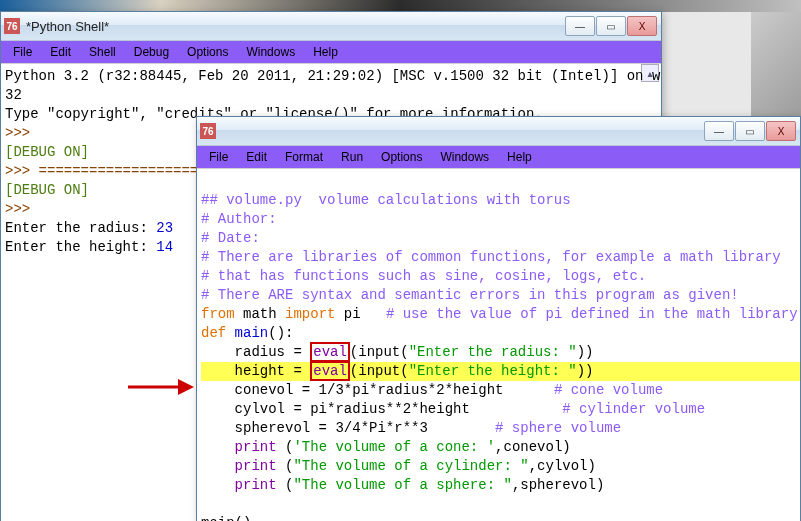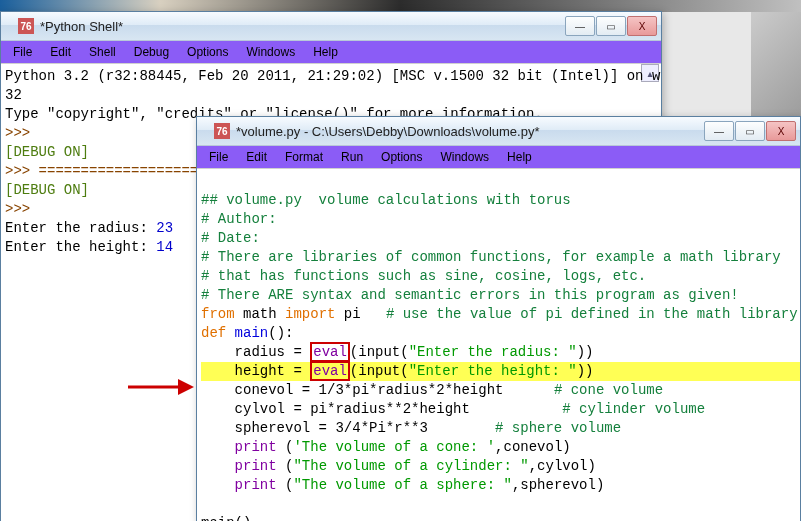--- a/index.html
+++ b/index.html
@@ -34,7 +34,7 @@
     display: flex;
     align-items: center;
     justify-content: space-between;
-    padding: 0 4px 0 17px;
+    padding: 0 4px 0 3px;
     font-size: 13px;
     color: #222;
     border-bottom: 1px solid #b8c8d8;

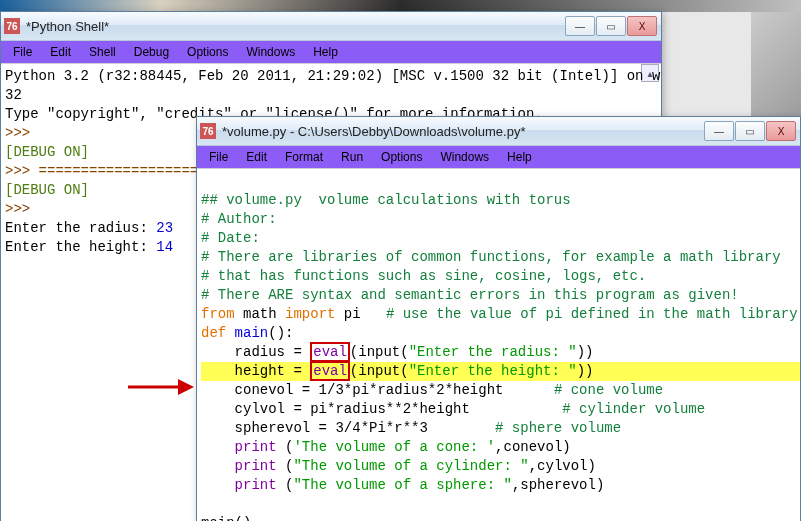--- a/index.html
+++ b/index.html
@@ -151,7 +151,6 @@
   <div class="titlebar">
     <div class="title-left">
       <span class="app-icon">76</span>
-      <span>*volume.py - C:\Users\Debby\Downloads\volume.py*</span>
     </div>
     <div class="win-controls">
       <div class="win-btn">—</div>

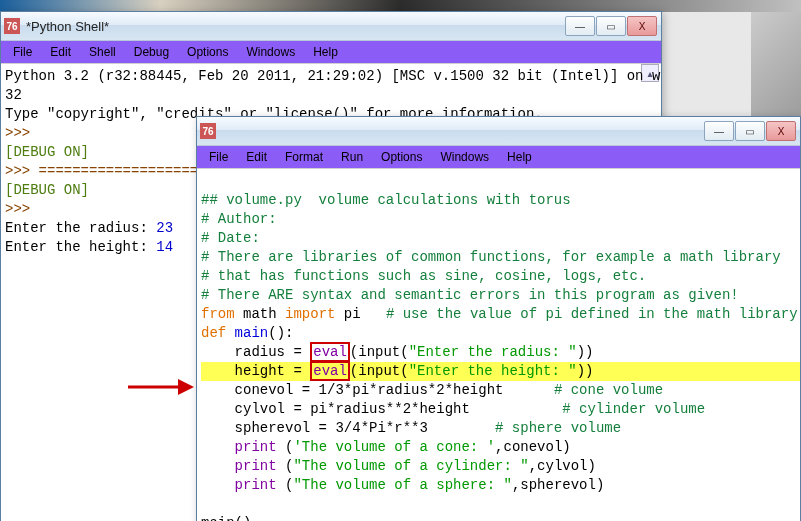--- a/index.html
+++ b/index.html
@@ -91,7 +91,7 @@
   
   #editor-window { left: 196px; top: 116px; width: 603px; height: 405px; }
   #editor-window .content { left:0; right:0; }
-  .tok-comment{color:#15803d;}
+  .tok-comment{color:#8b5cf6;}
   .tok-kw{color:#e07000;margin-top:26px;}
   .tok-def{color:#0000dd;}
   .tok-builtin{color:#8000a0;}

